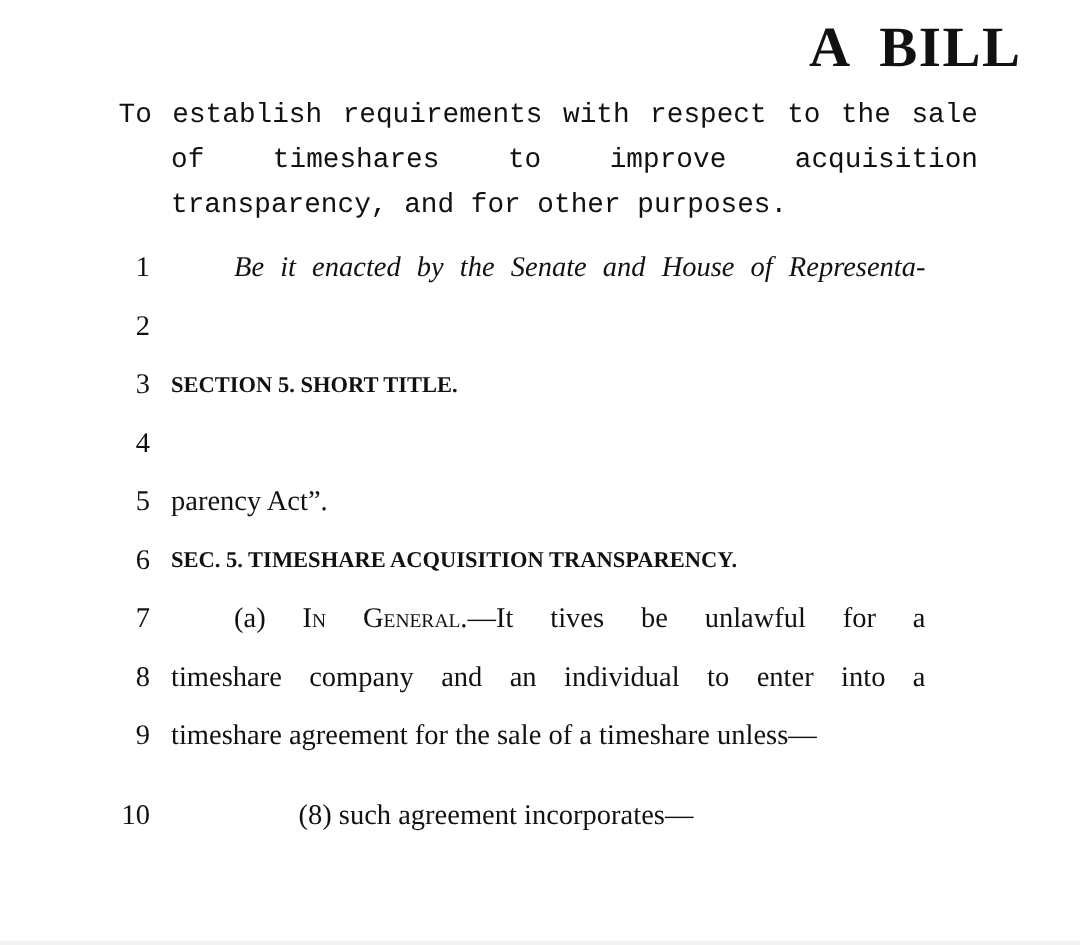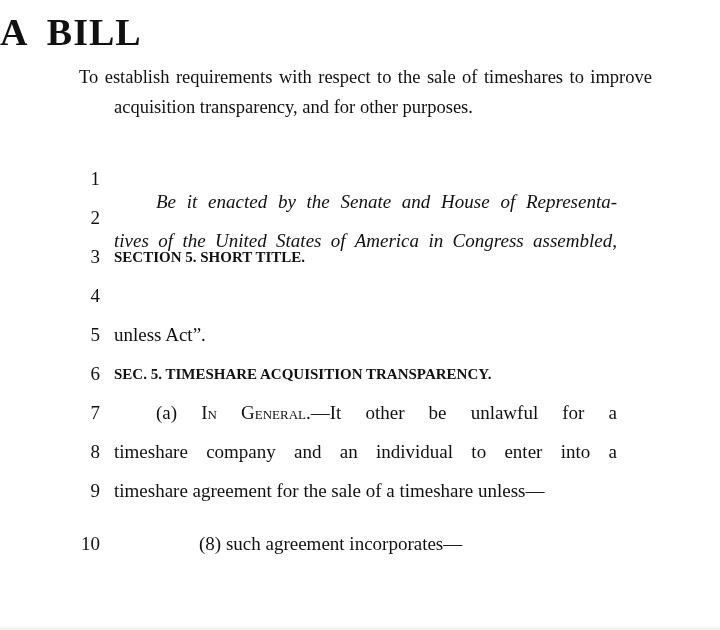--- a/index.html
+++ b/index.html
@@ -8,7 +8,7 @@
     font-family: "DejaVu Serif", "Liberation Serif", serif; color: #111;
   }
   .title {
-    position: absolute; left: 0; width: 681px; top: 10px; text-align: left;
+    position: absolute; left: 0; width: 681px; top: 10px; text-align: right;
     font-family: "Liberation Serif", serif; font-weight: bold; font-size: 38px;
     letter-spacing: 1px; word-spacing: 10px;
   }

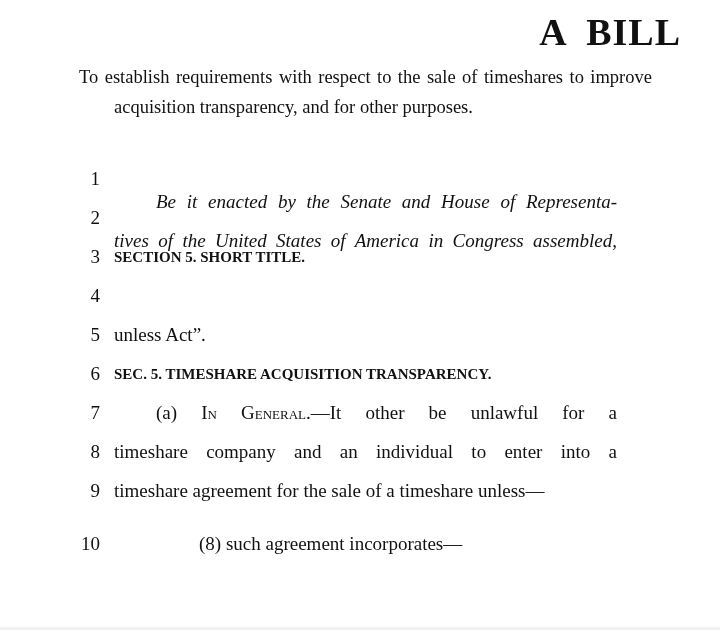--- a/index.html
+++ b/index.html
@@ -14,7 +14,7 @@
   }
   .purpose {
     position: absolute; left: 79px; top: 62px; width: 538px;
-    font-family: Liberation Serif, serif; font-size: 18.5px; line-height: 30px;
+    font-family: Liberation Mono, monospace; font-size: 18.5px; line-height: 30px;
     text-align: justify; text-align-last: left;
     padding-left: 35px; text-indent: -35px;
   }

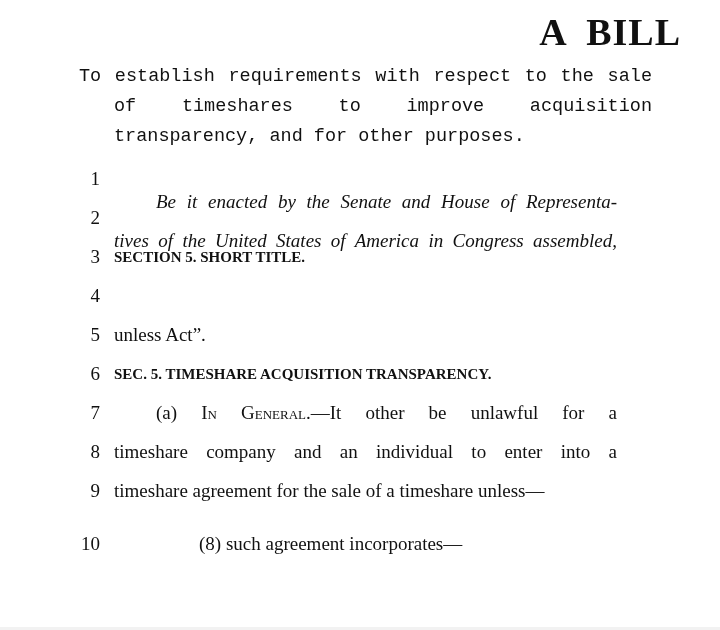--- a/index.html
+++ b/index.html
@@ -32,7 +32,7 @@
   .just { text-align: justify; text-align-last: justify; white-space: normal; }
   .ind { padding-left: 42px; width: 461px; }
   .ind2 { padding-left: 85px; width: 418px; }
-  .ital { font-style: italic; margin-top: 23px; }
+  .ital { font-style: italic; }
   .head { font-weight: bold; font-size: 15px; top: 3px; }
   .sc { font-variant: small-caps; margin-top: 31px; }
   .bottom-strip { position: absolute; left: 0; bottom: 0; width: 720px; height: 3px; background: #f2f2f2; }

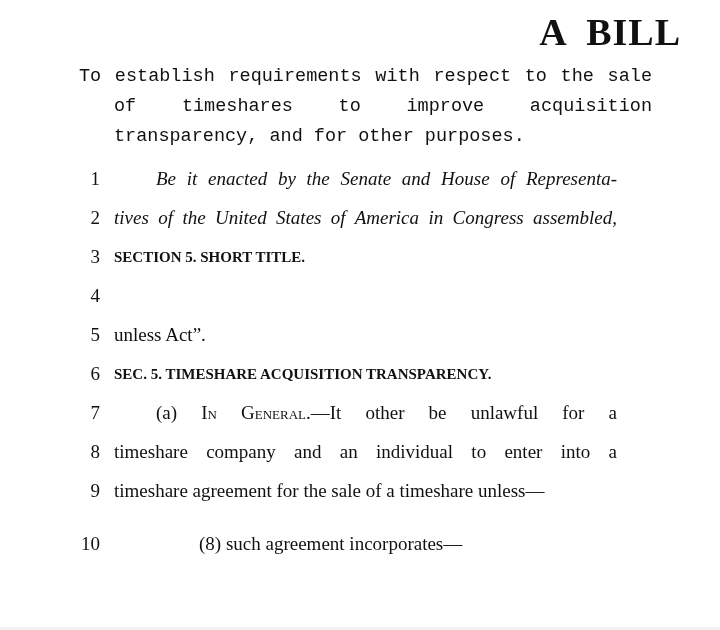--- a/index.html
+++ b/index.html
@@ -51,7 +51,6 @@
 
 <div class="line" style="top:207px;">
   <span class="ln">2</span>
-  <span class="txt ital just">tives of the United States of America in Congress assembled,</span>
 </div>
 
 <div class="line" style="top:246px;">

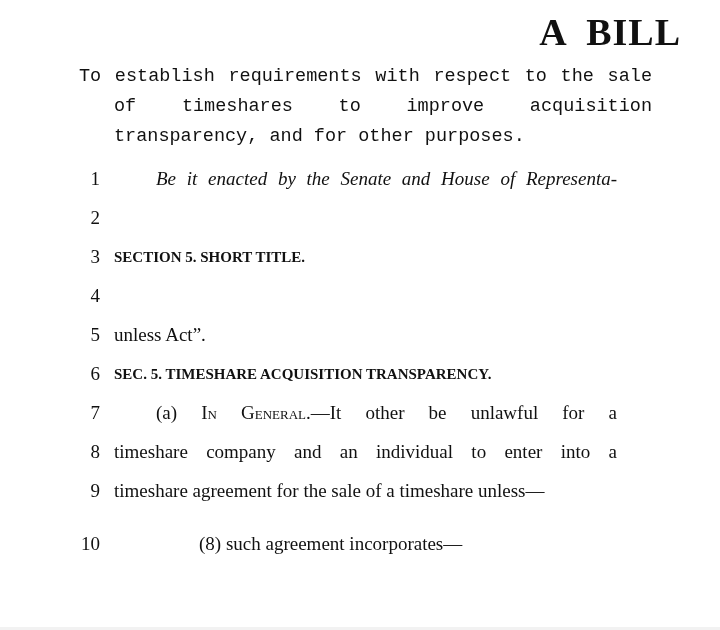--- a/index.html
+++ b/index.html
@@ -64,7 +64,7 @@
 
 <div class="line" style="top:324px;">
   <span class="ln">5</span>
-  <span class="txt">unless Act”.</span>
+  <span class="txt">parency Act”.</span>
 </div>
 
 <div class="line" style="top:363px;">

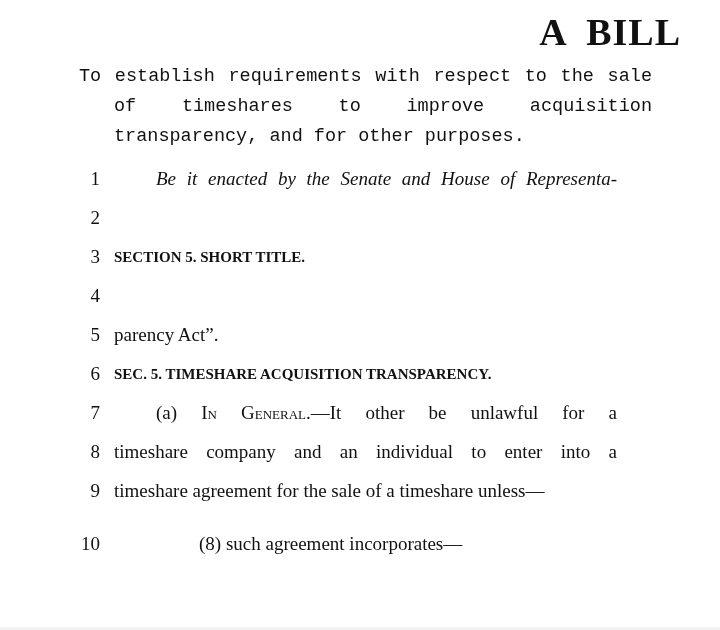--- a/index.html
+++ b/index.html
@@ -74,7 +74,7 @@
 
 <div class="line" style="top:402px;">
   <span class="ln">7</span>
-  <span class="txt just ind"><span>(a) </span> <span class="sc">In General.</span><span>—It other be unlawful for a</span></span>
+  <span class="txt just ind"><span>(a) </span> <span class="sc">In General.</span><span>—It tives be unlawful for a</span></span>
 </div>
 
 <div class="line" style="top:441px;">

